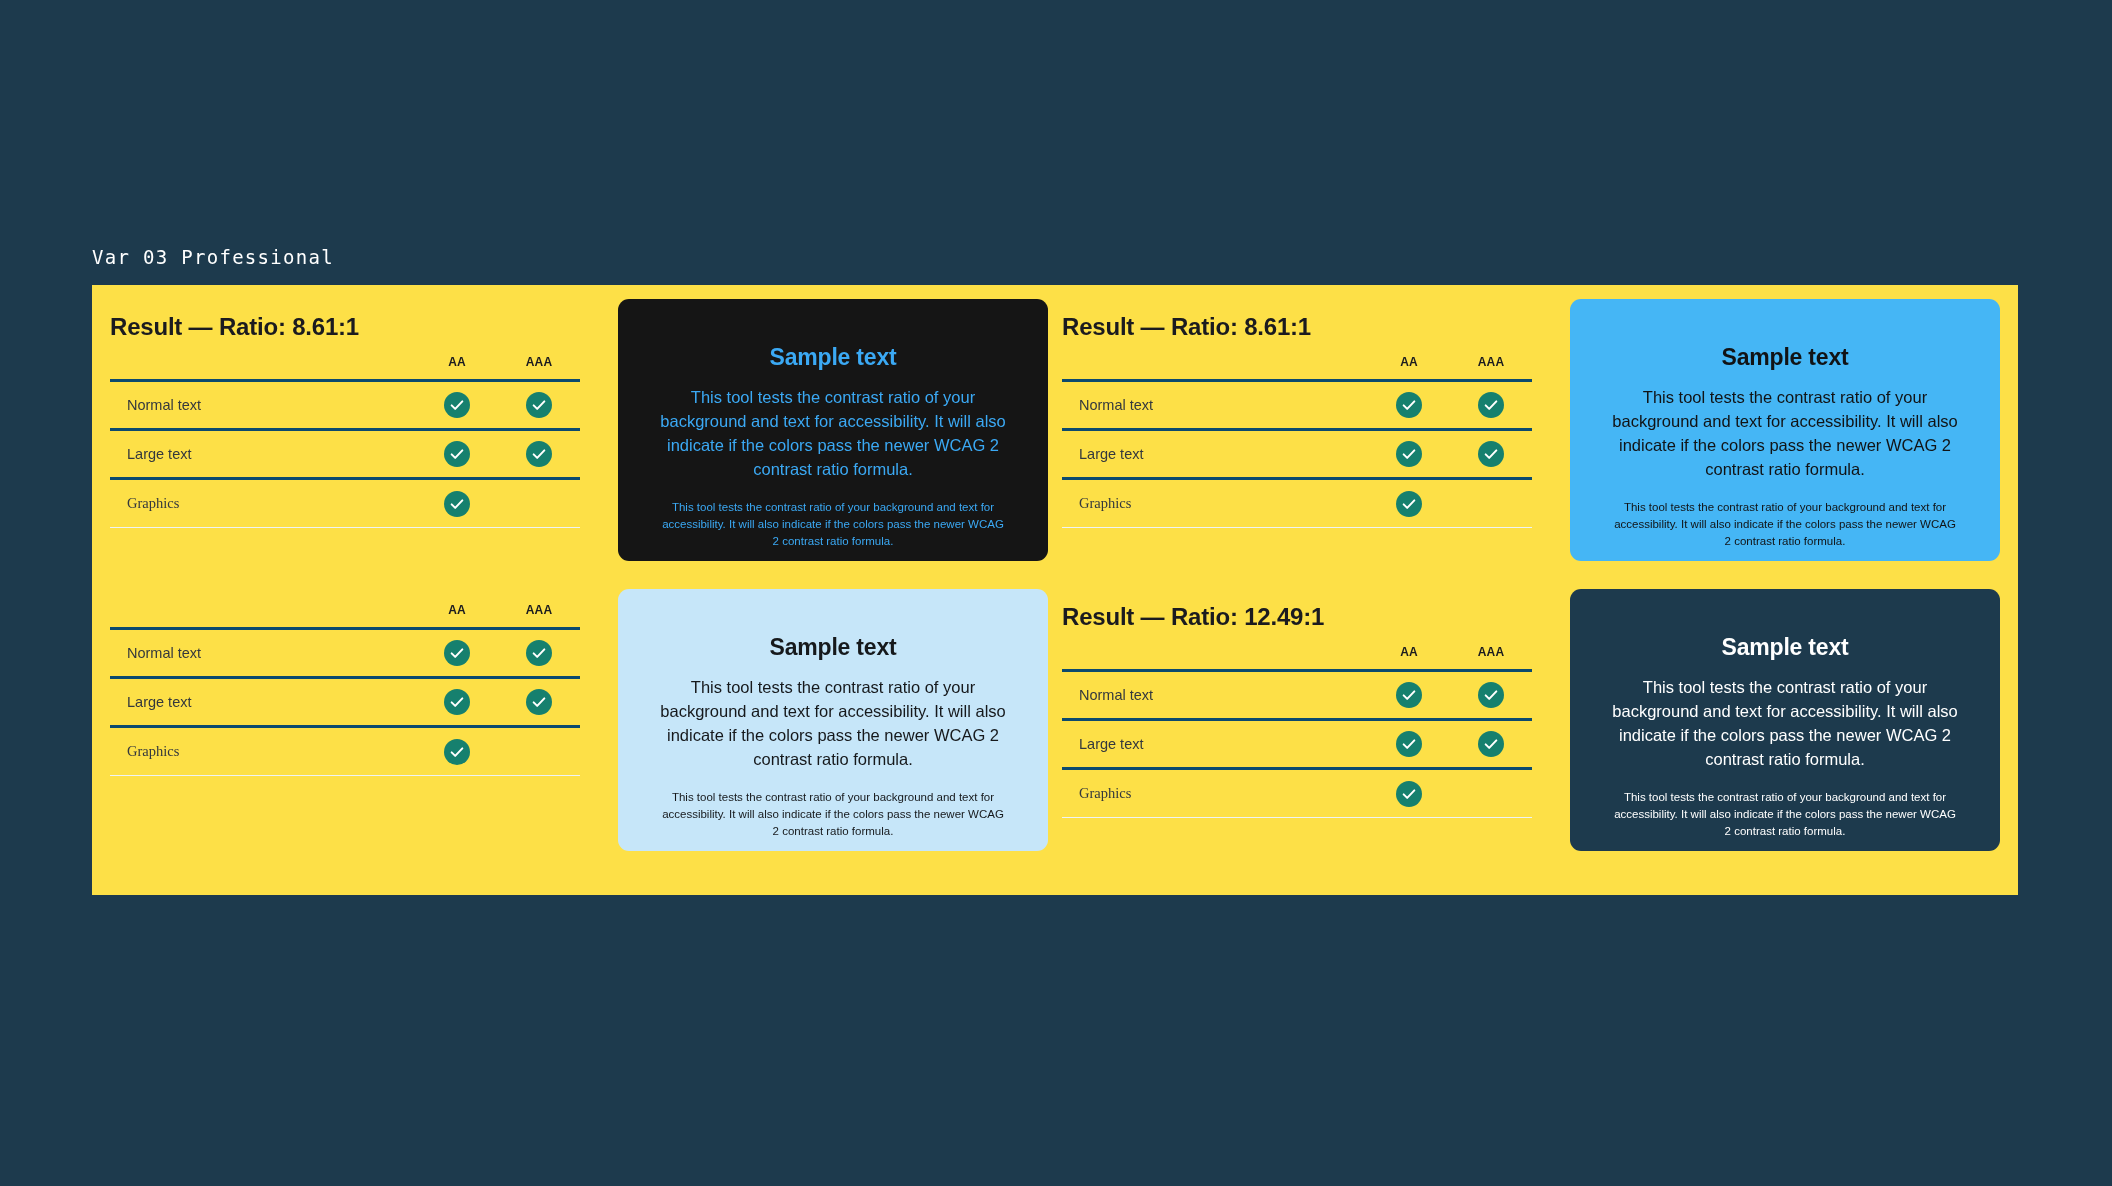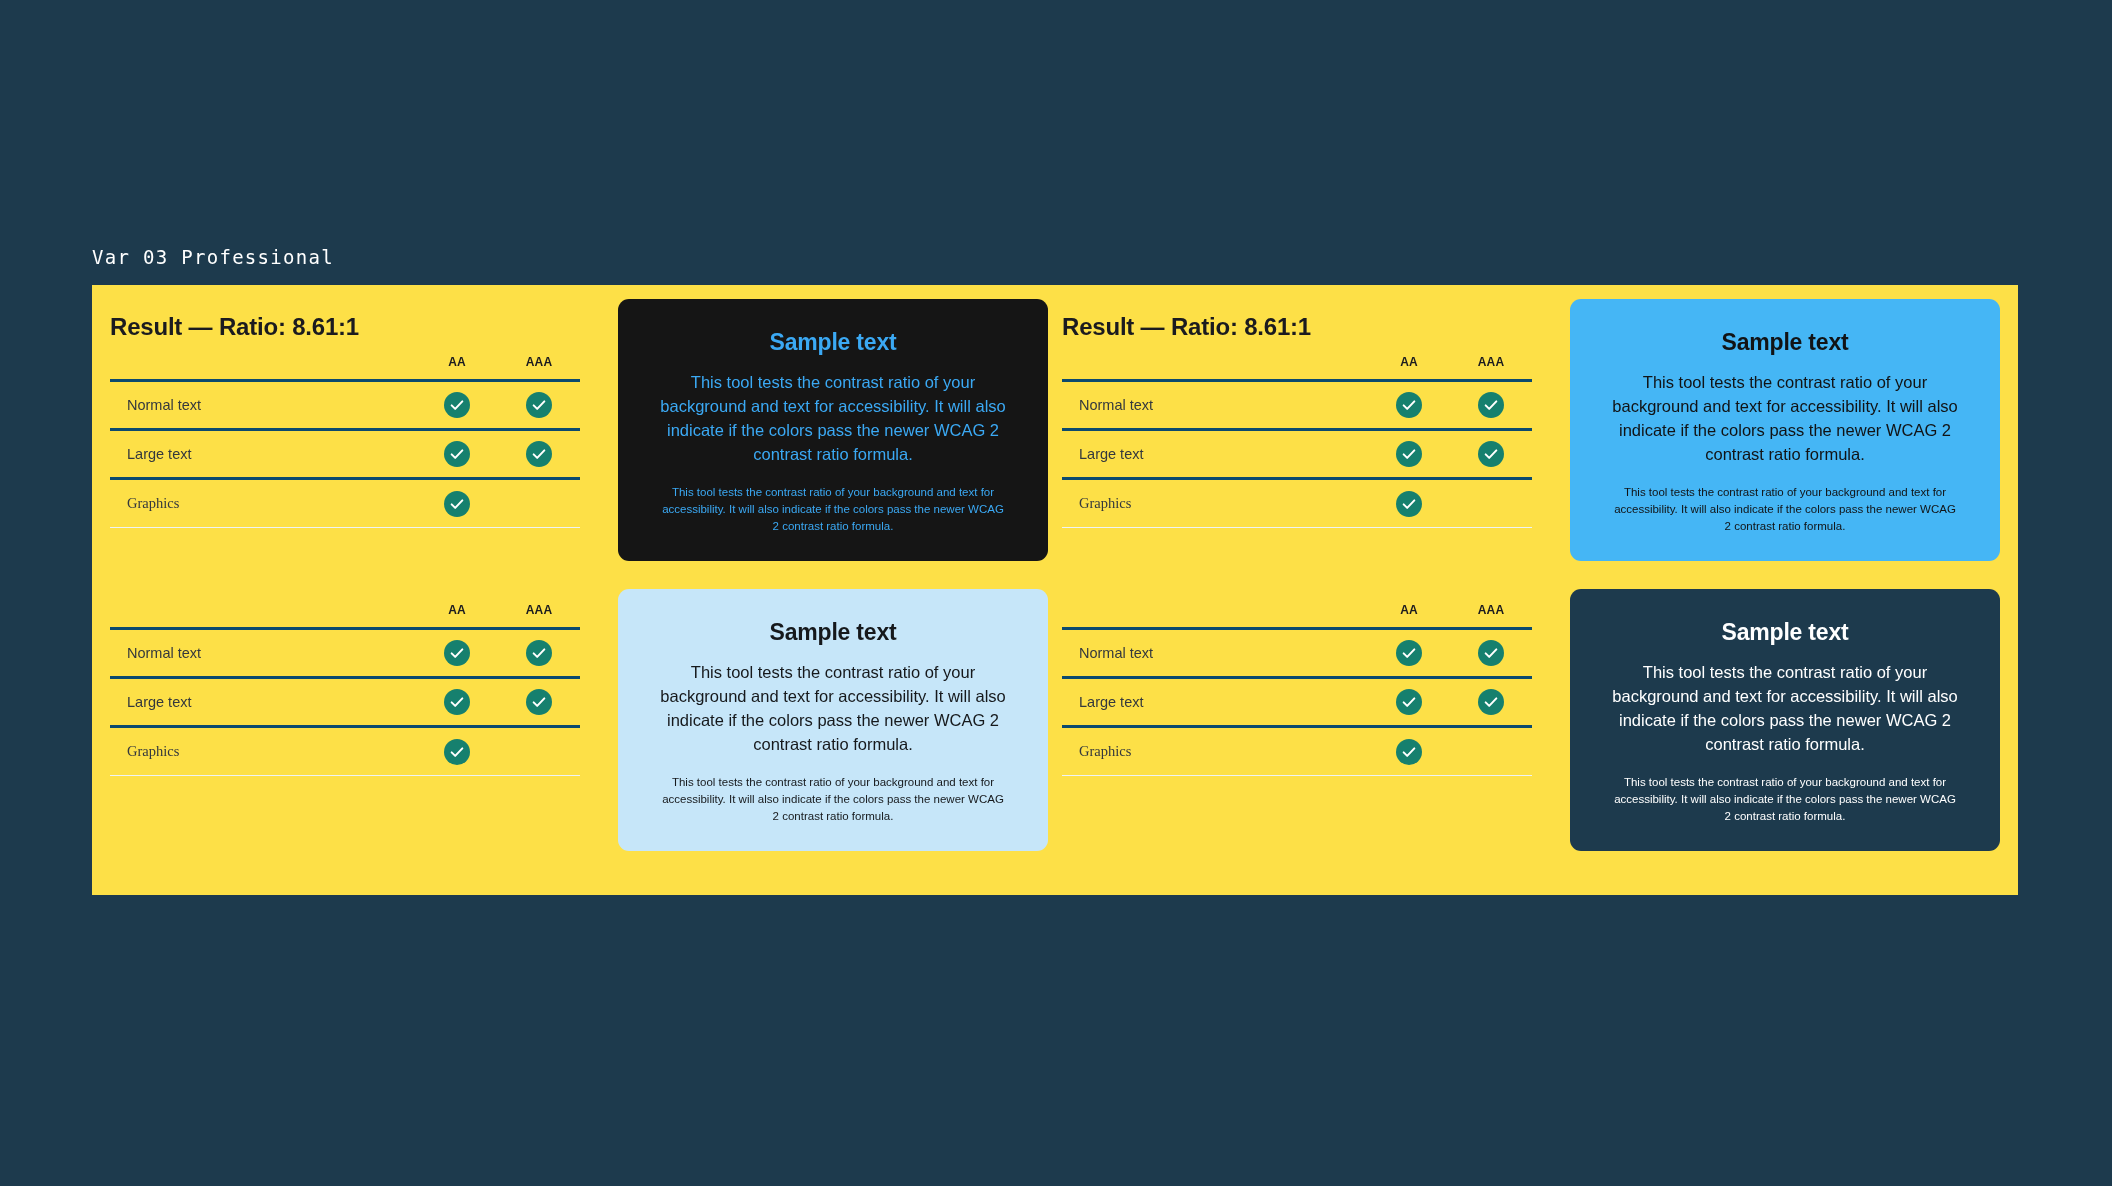--- a/index.html
+++ b/index.html
@@ -135,7 +135,7 @@
   
   .preview {
     border-radius: 11px;
-    padding: 30px 34px 34px 34px;
+    padding: 45px 34px 34px 34px;
     text-align: center;
     height: 262px;
     display: flex;

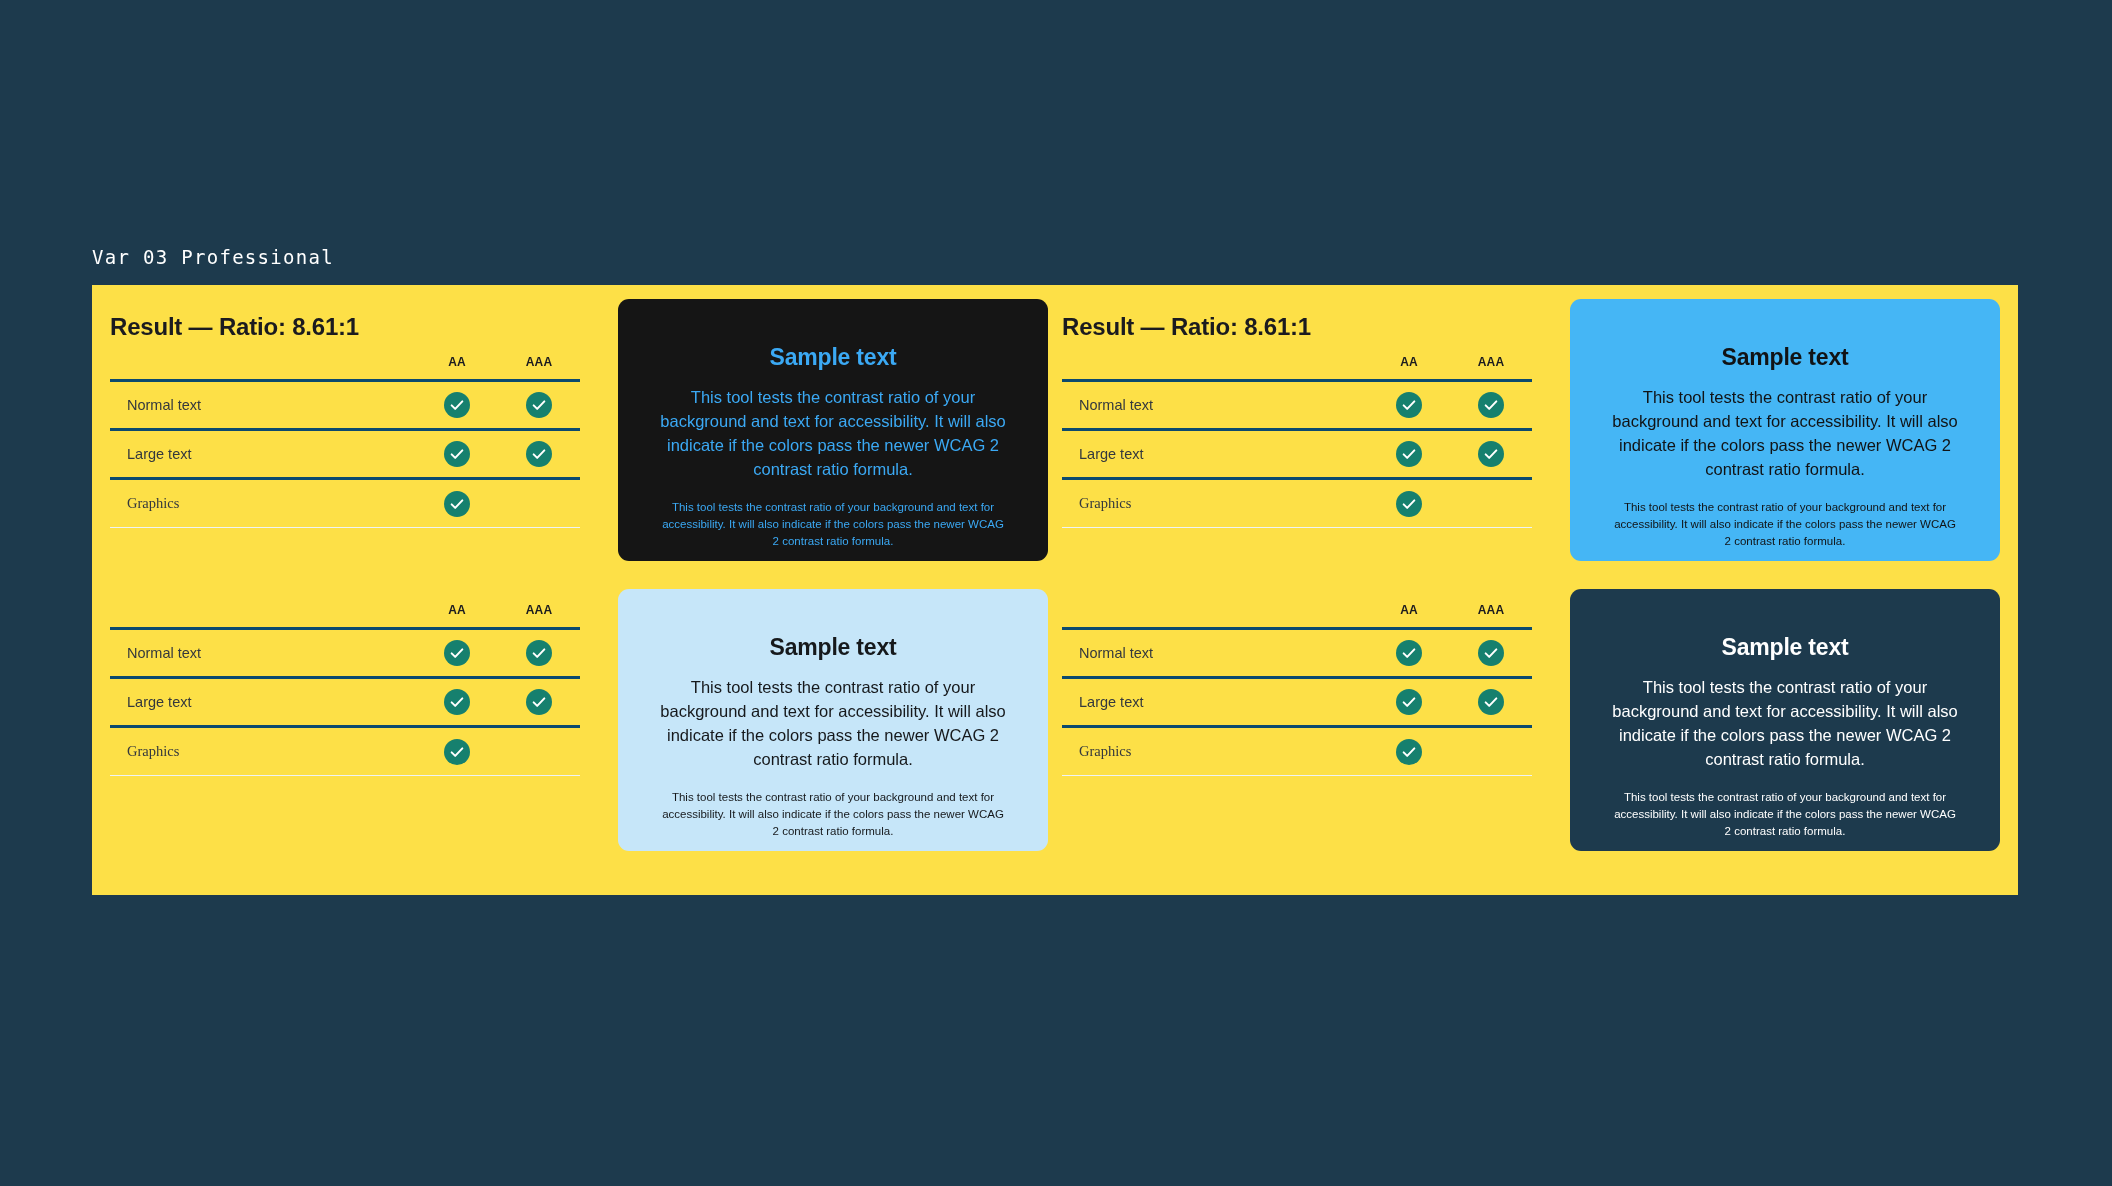--- a/index.html
+++ b/index.html
@@ -334,6 +334,7 @@
       </div>
       <div class="block">
         <div class="result-side">
+          <div class="result-title">Result — Ratio: 12.49:1</div>
           <table class="result-table">
             <colgroup>
               <col class="c-label">

